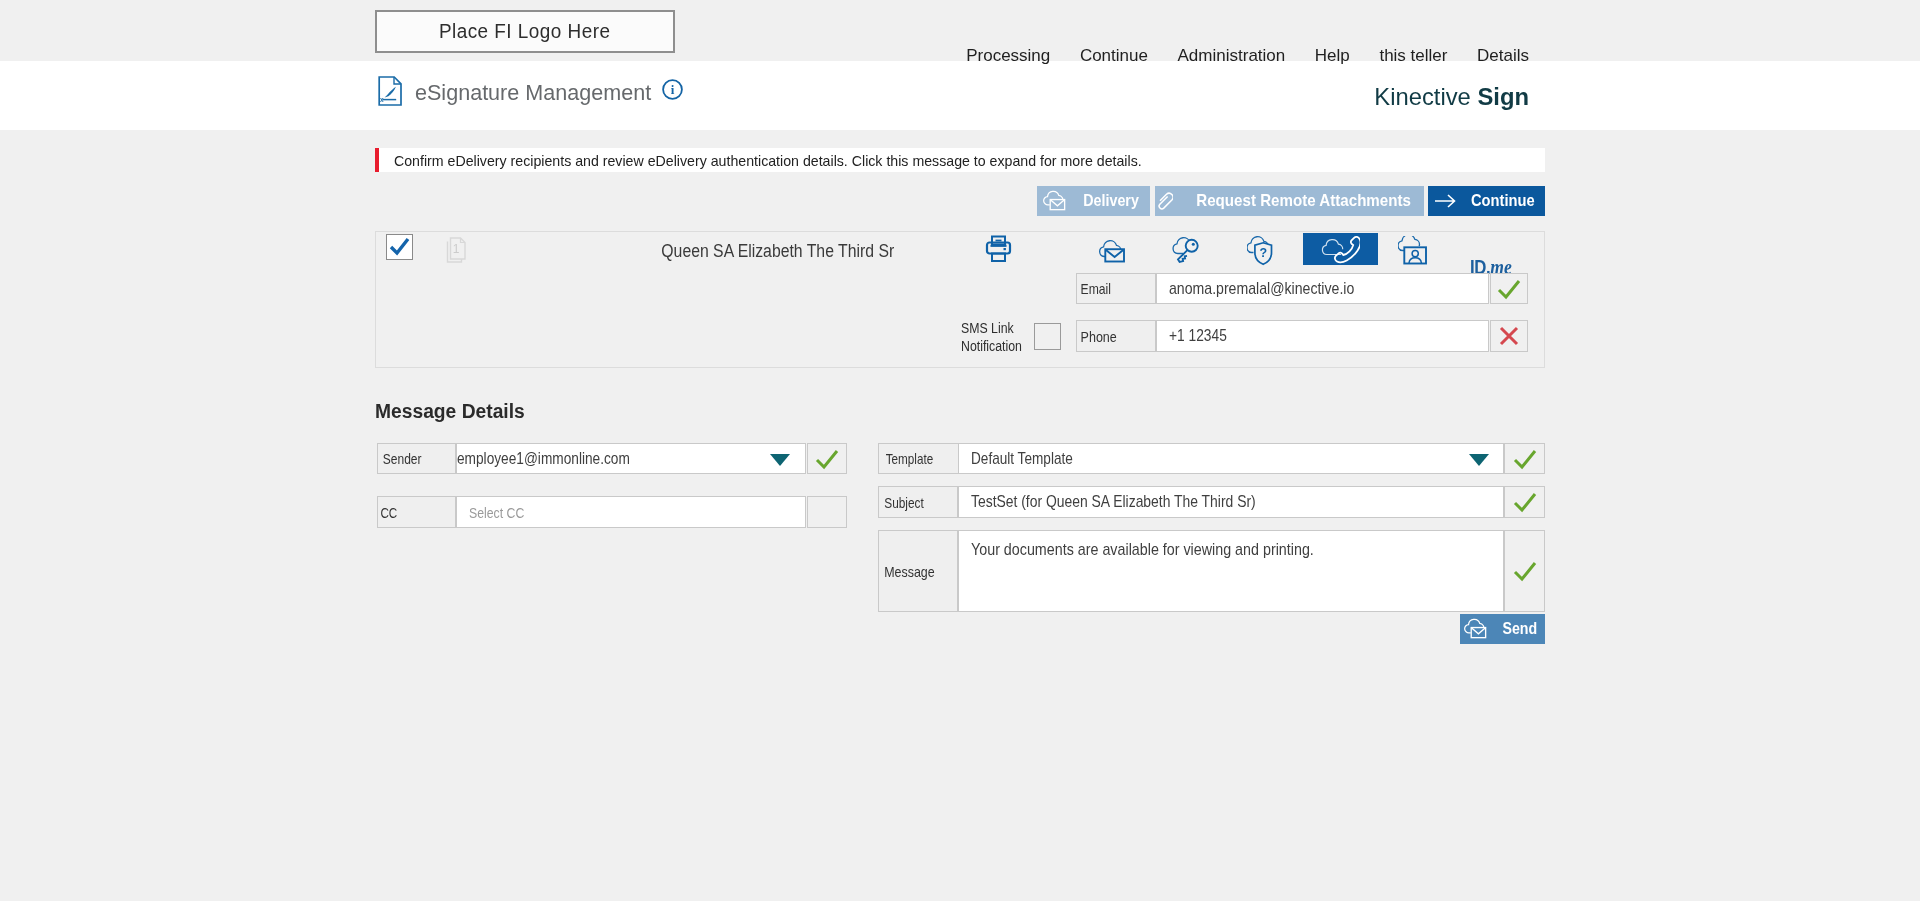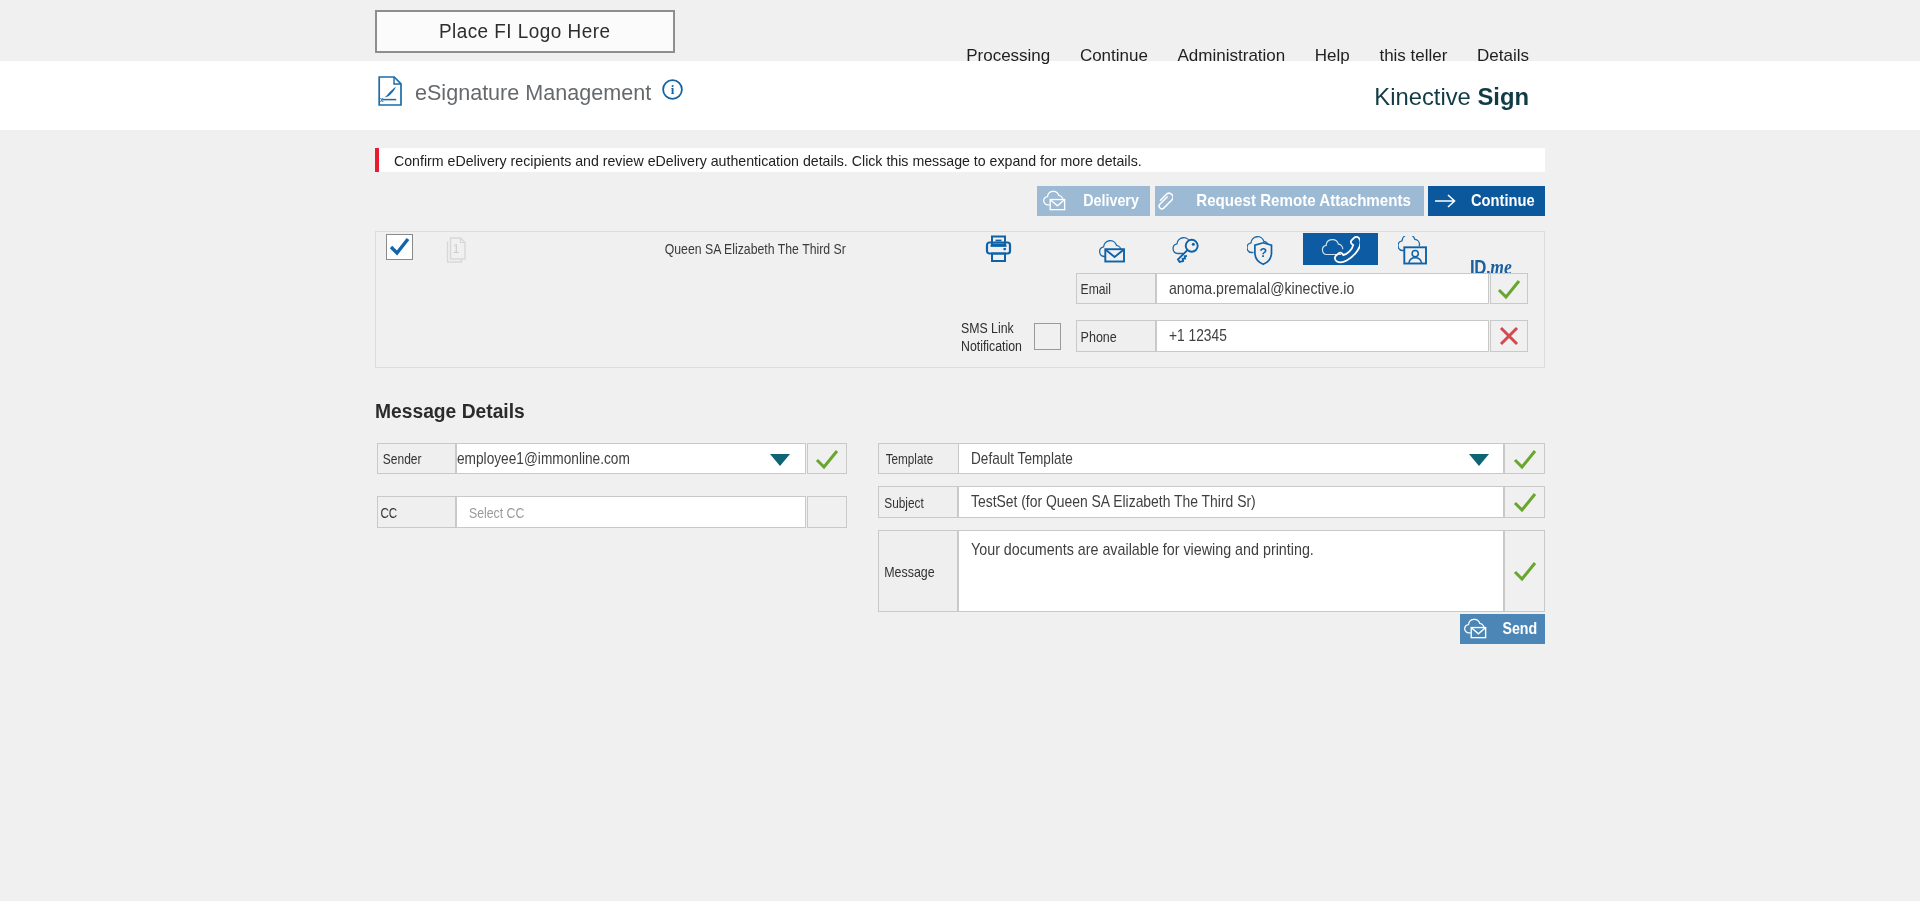--- a/index.html
+++ b/index.html
@@ -37,7 +37,7 @@
 #card { left:375px; top:231px; width:1170px; height:137px; border:1px solid #dcdcdc; }
 #chk { left:386px; top:234px; width:27px; height:26px; background:#fff; border:1px solid #8a8a8a; }
 #pagesicon { left:444px; top:237px; }
-#recipient-name { left:600px; top:241px; width:310px; text-align:center; font-size:14px; color:#3a3a3a; }
+#recipient-name { left:600px; top:241px; width:310px; text-align:right; font-size:18px; color:#3a3a3a; }
 #printer { left:985px; top:235px; }
 .fieldlabel { background:#efefef; border:1px solid #c9c9c9; display:flex; align-items:center; font-size:15px; color:#333; }
 .fieldinput { background:#fff; border:1px solid #c9c9c9; display:flex; align-items:center; font-size:17px; color:#3f3f3f; padding-left:12px; }

